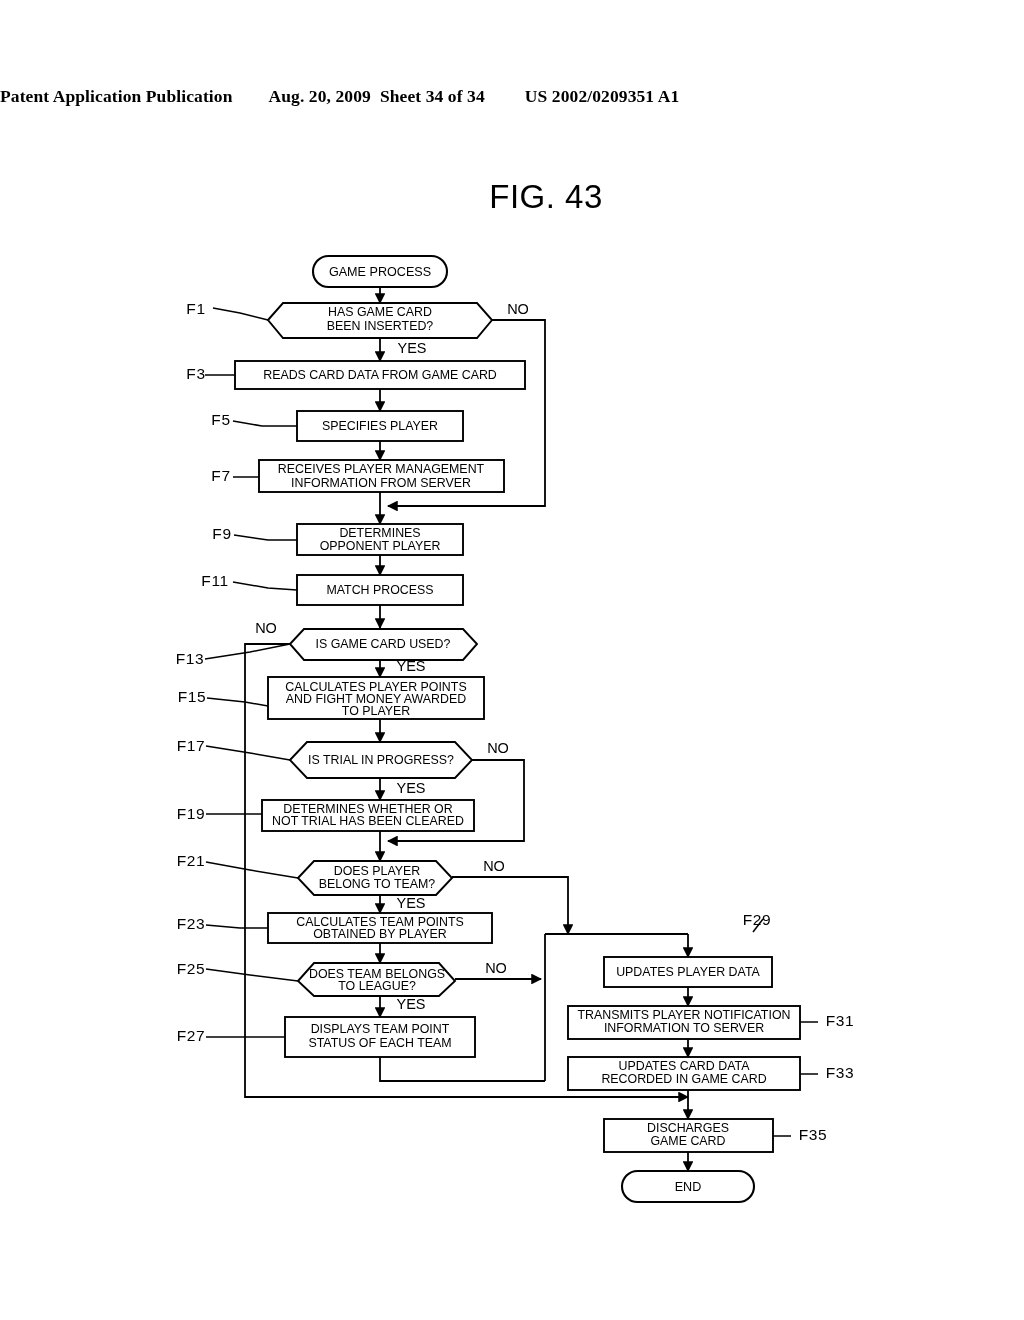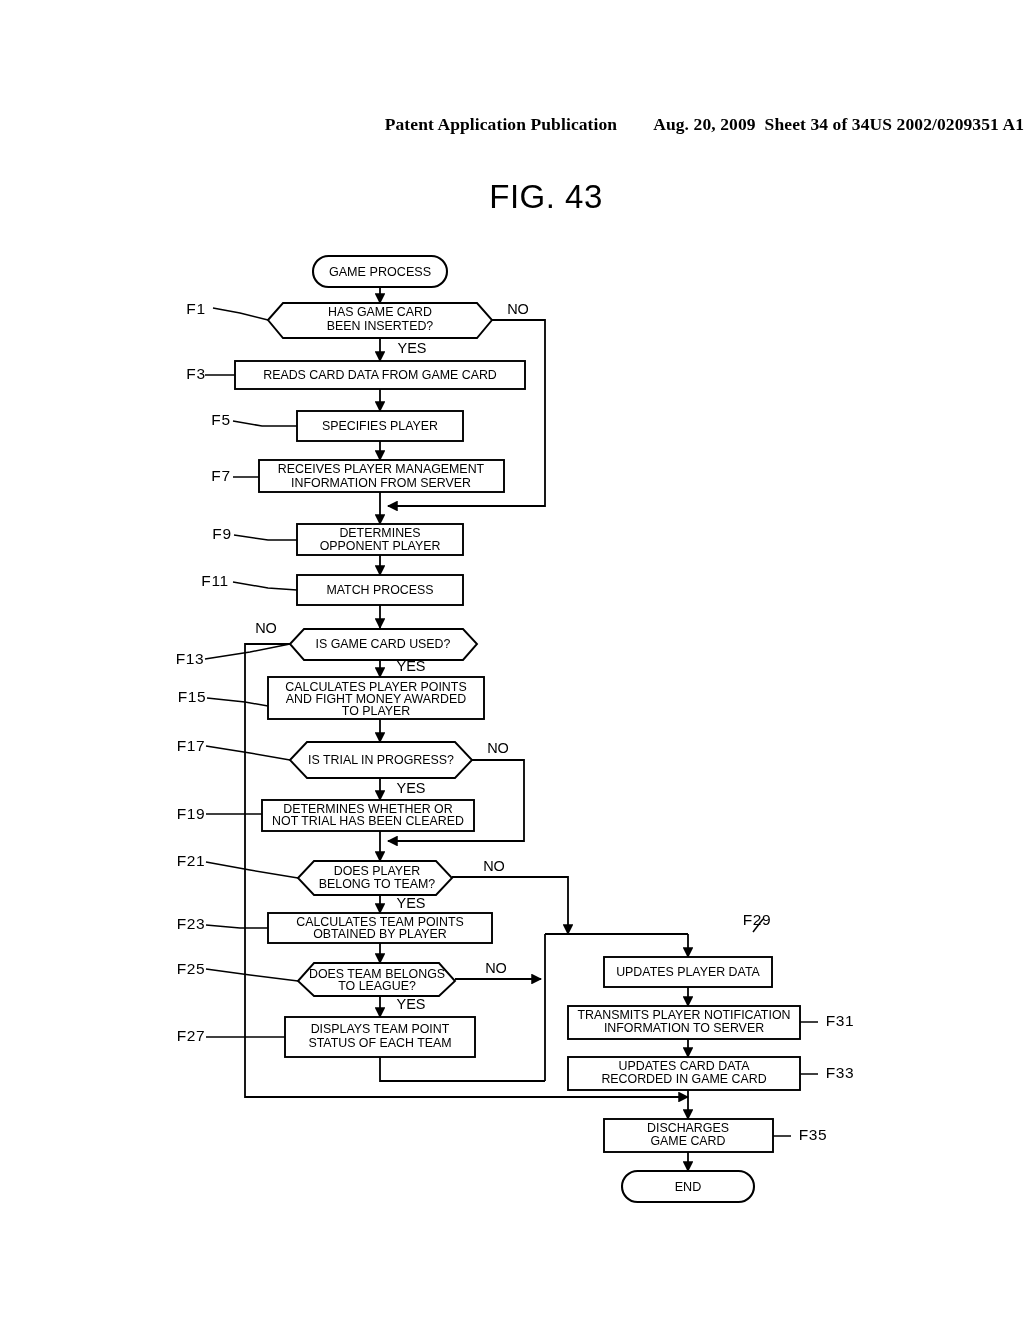--- a/index.html
+++ b/index.html
@@ -21,7 +21,7 @@
     left: 0;
     width: 1024px;
     display: flex;
-    justify-content: flex-end;
+    justify-content: flex-start;
     align-items: baseline;
     font-family: "Liberation Serif", serif;
     font-weight: bold;

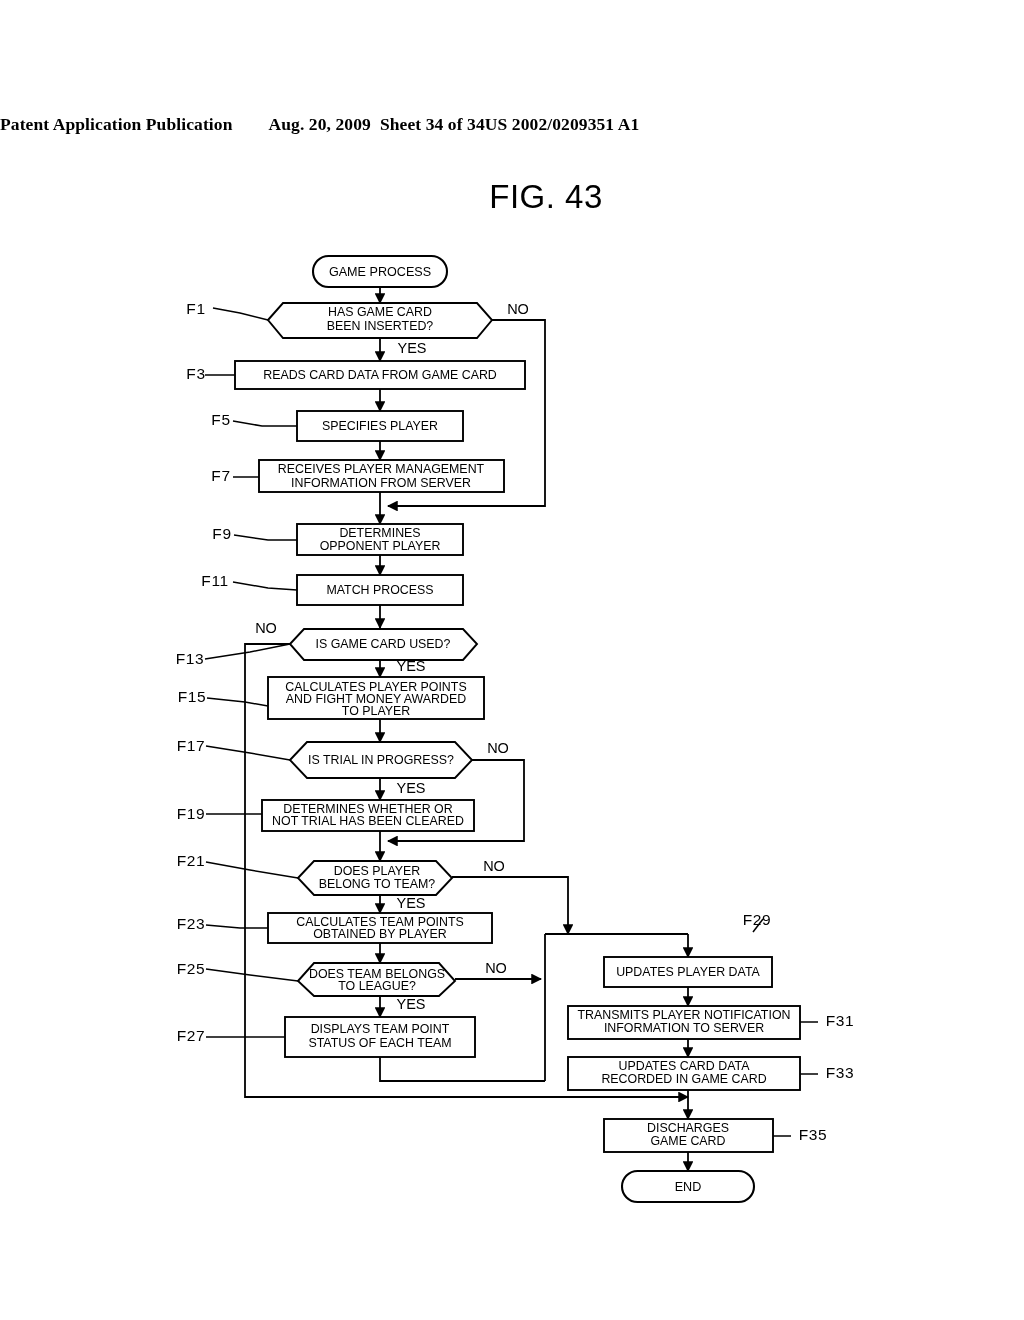--- a/index.html
+++ b/index.html
@@ -30,7 +30,7 @@
     white-space: nowrap;
   }
   .page-header .seg-pub { margin-right: 36px; }
-  .page-header .seg-date { margin-right: 9px; margin-top: 28px; }
+  .page-header .seg-date { margin-right: 9px; }
   .page-header .seg-sheet { }
 
   .fig-title {

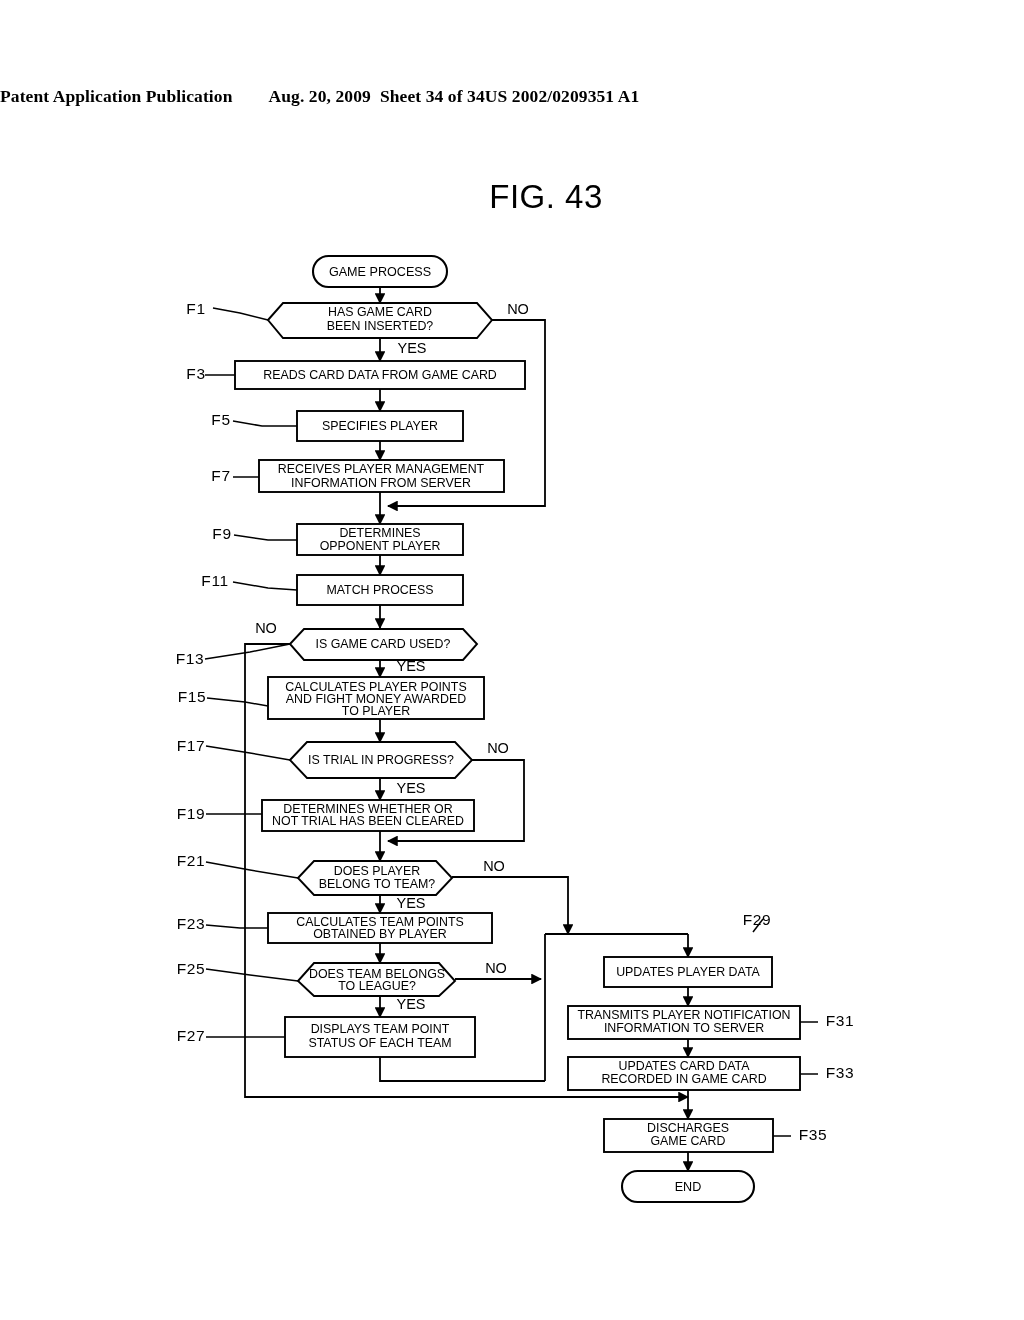--- a/index.html
+++ b/index.html
@@ -31,7 +31,7 @@
   }
   .page-header .seg-pub { margin-right: 36px; }
   .page-header .seg-date { margin-right: 9px; }
-  .page-header .seg-sheet { }
+  .page-header .seg-sheet { margin-right: 40px; }
 
   .fig-title {
     position: absolute;

